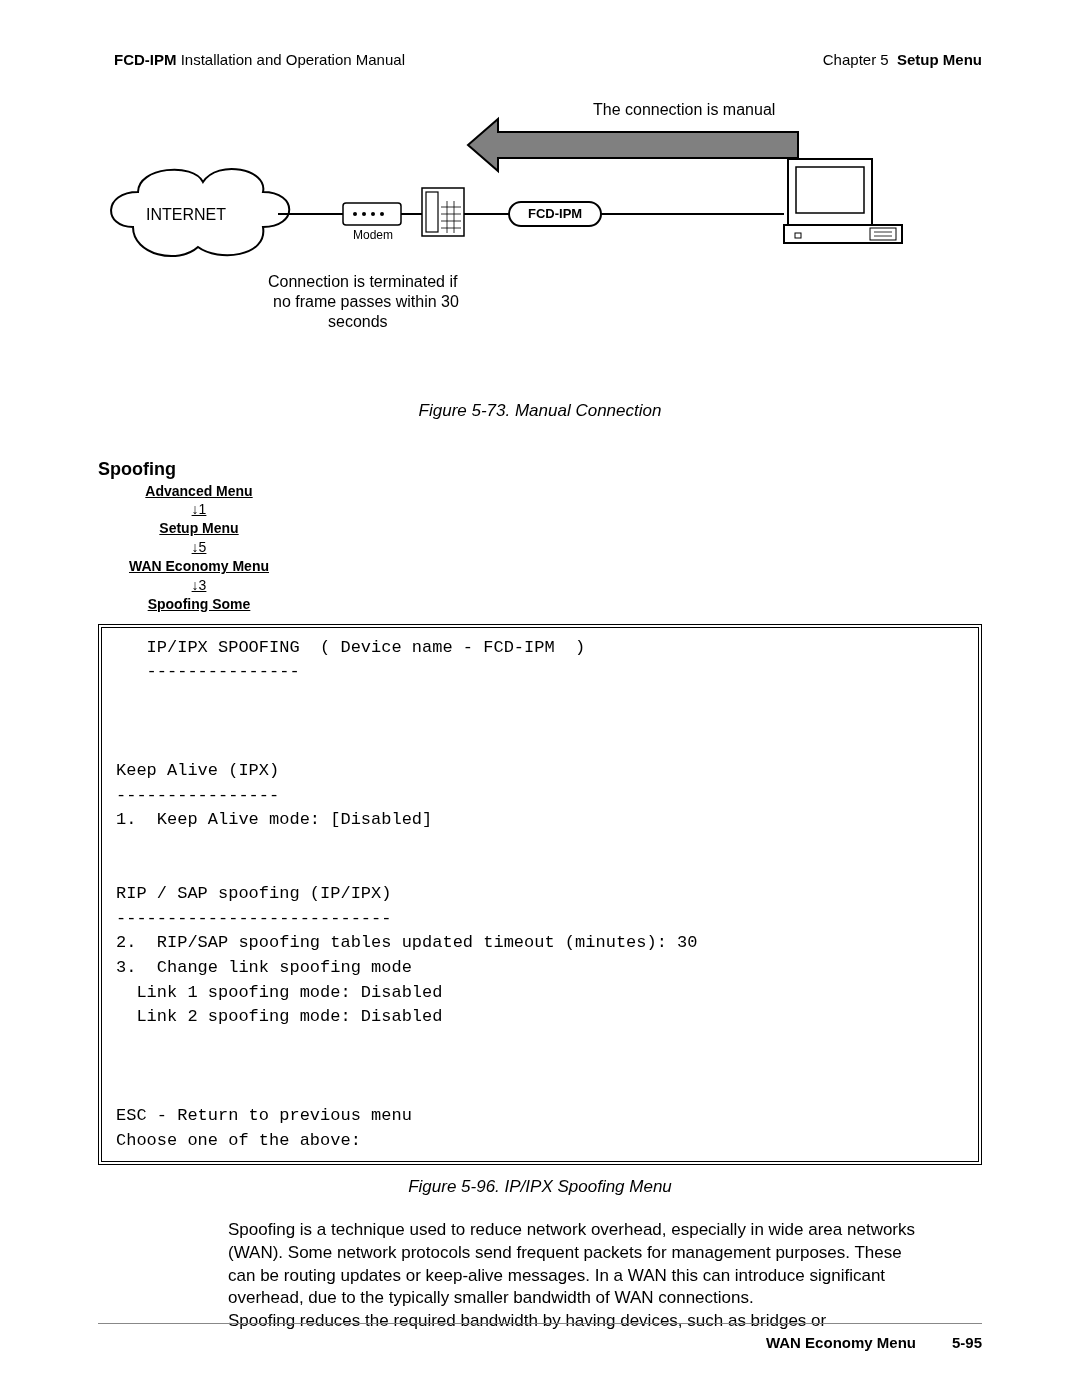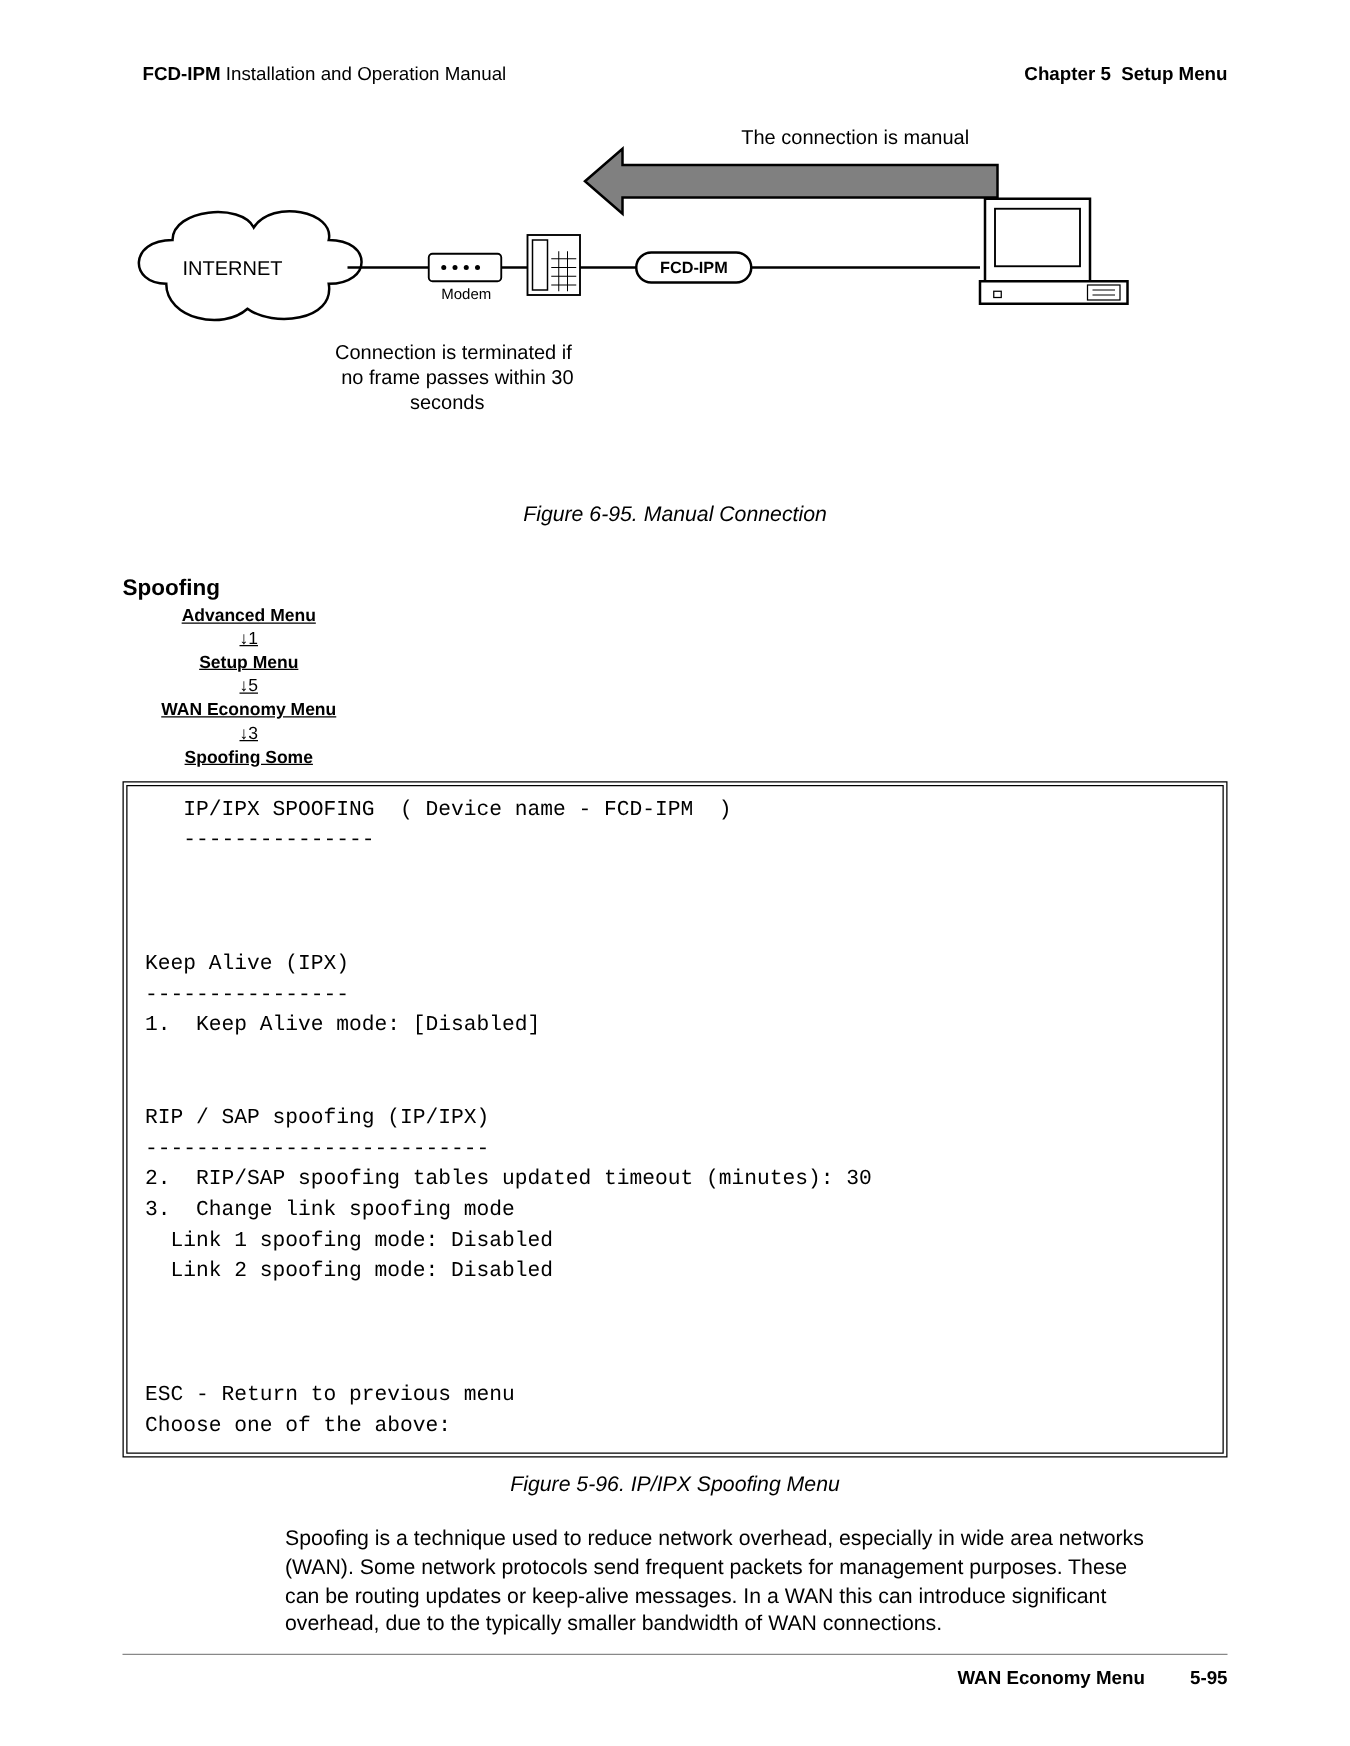--- a/index.html
+++ b/index.html
@@ -27,7 +27,7 @@
     padding-left: 16px;
   }
   .hdr-left .prod { font-weight: 700; }
-  .hdr-right .chap { font-weight: 700; }
+  .hdr-right .chap { font-weight: 400; }
   .hdr-right .ttl { font-weight: 700; }
 
   

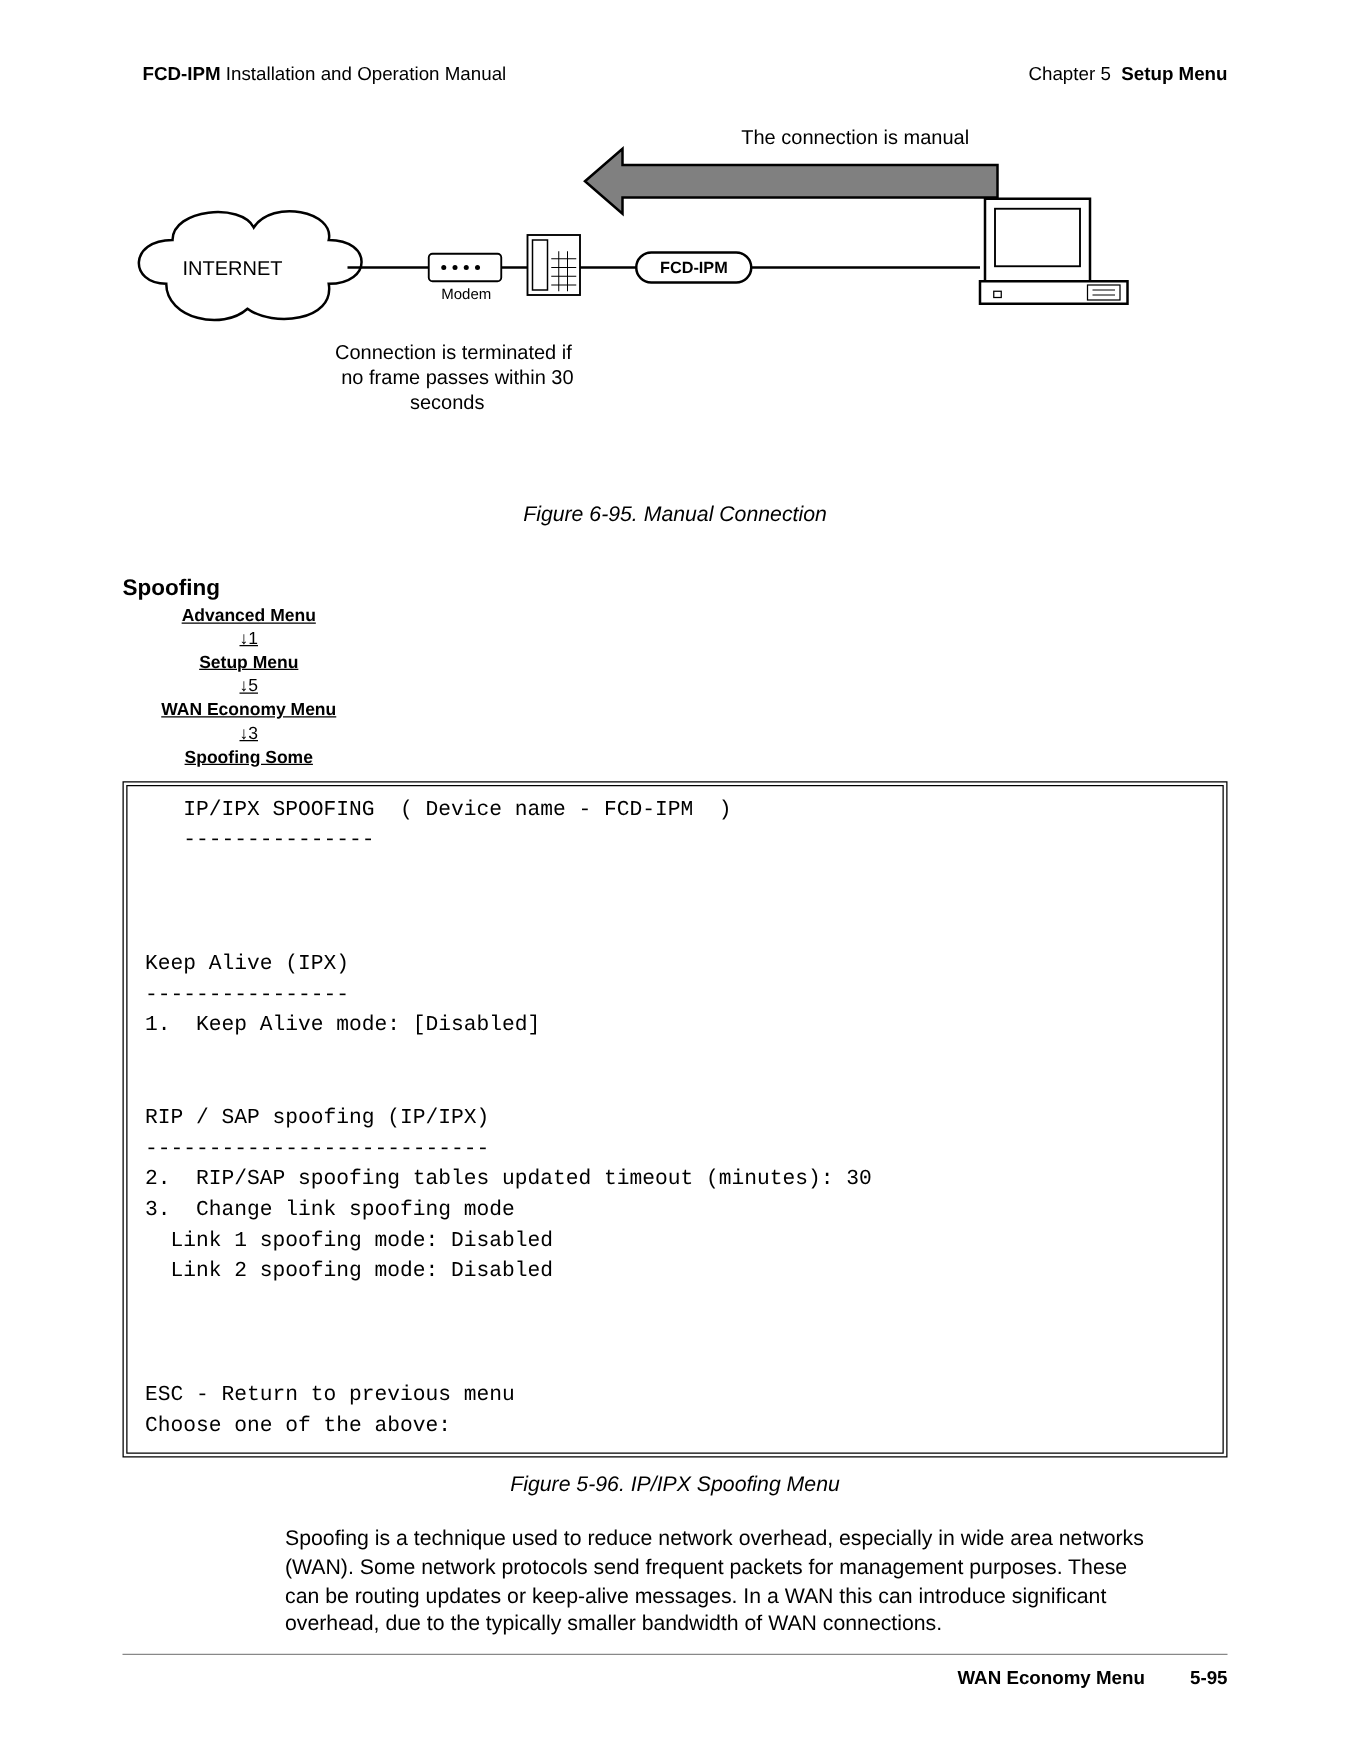--- a/index.html
+++ b/index.html
@@ -186,7 +186,7 @@
     </svg>
   </div>
 
-  <div class="diag-caption">Figure 6-95.  Manual Connection</div>
+  <div class="diag-caption">Figure 5-73.  Manual Connection</div>
 
   <div class="h2">Spoofing</div>
   <div class="menu-path">

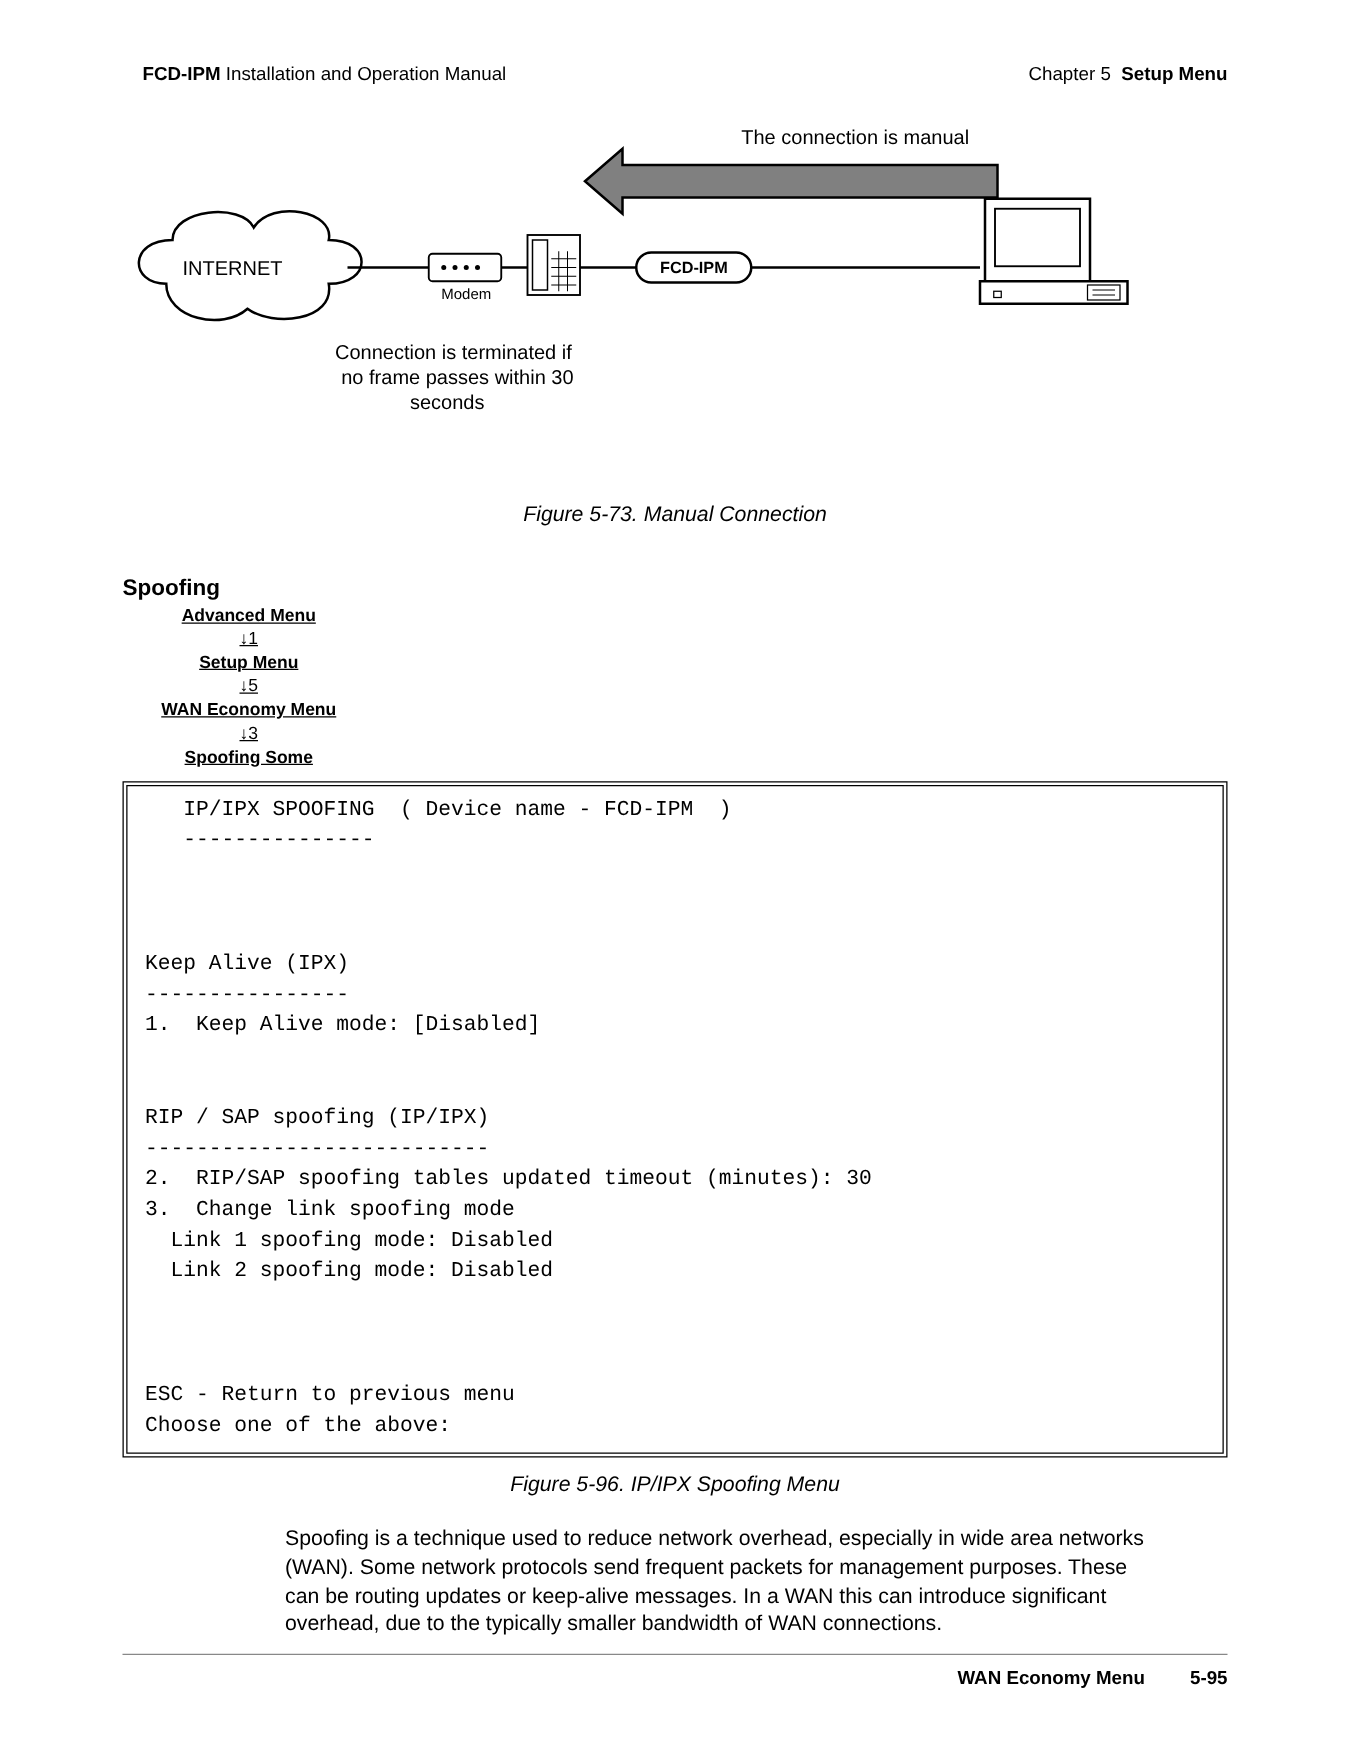--- a/index.html
+++ b/index.html
@@ -225,6 +225,7 @@
 
   <div class="body-text">
     <div>Spoofing is a technique used to reduce network overhead, especially in wide area networks (WAN). Some network protocols send frequent packets for management purposes. These can be routing updates or keep-alive messages. In a WAN this can introduce significant overhead, due to the typically smaller bandwidth of WAN connections.</div>
+    <div>Spoofing reduces the required bandwidth by having devices, such as bridges or</div>
   </div>
 
   <div class="footer">

